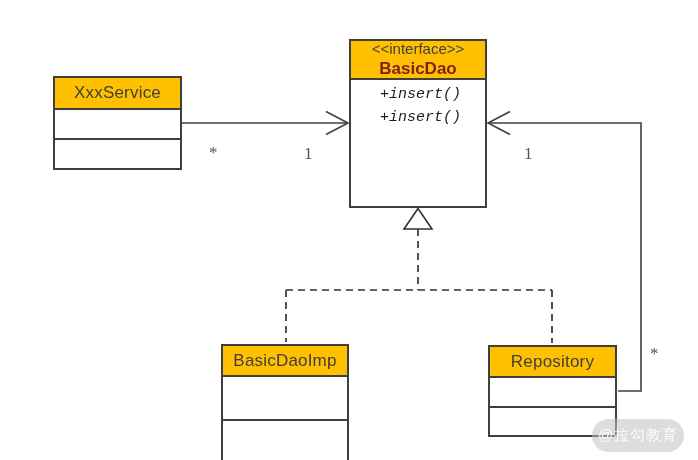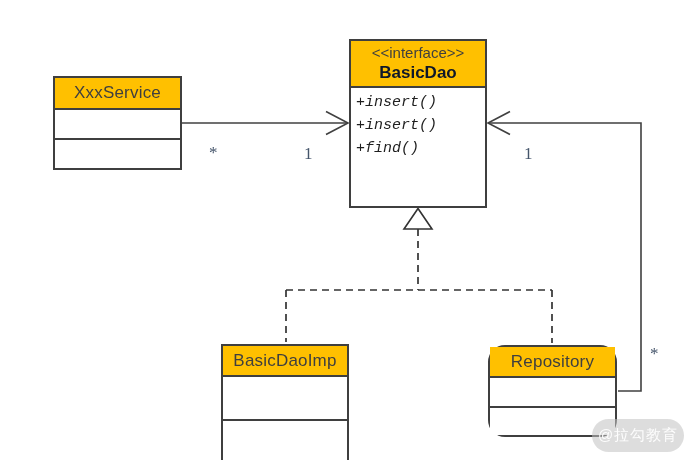--- a/index.html
+++ b/index.html
@@ -70,7 +70,7 @@
   </div>
 
   <div class="uml-class" style="left:349px;top:39px;width:138px;height:169px;">
-    <div class="iface-header" style="height:47px;">
+    <div class="iface-header" style="height:39px;">
       <div class="iface-stereotype">&lt;&lt;interface&gt;&gt;</div>
       <div class="iface-name">BasicDao</div>
     </div>

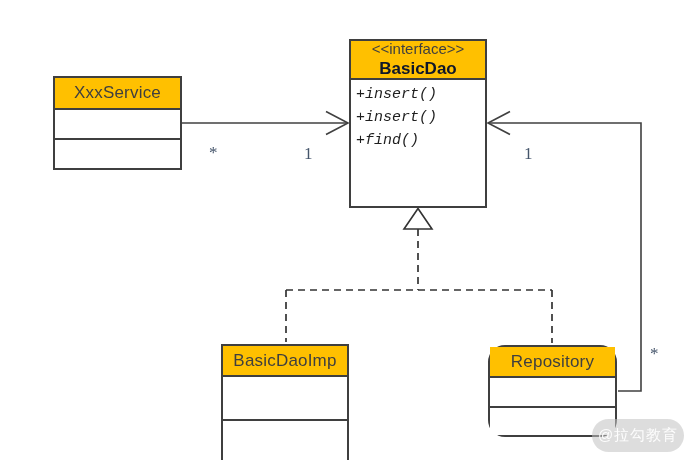--- a/index.html
+++ b/index.html
@@ -27,7 +27,7 @@
     color:#3f3f3f;line-height:1.25;padding:2px 0;
   }
   .iface-stereotype{font-size:15px;}
-  .iface-name{font-size:17px;font-weight:bold;color:#0f172a;}
+  .iface-name{font-size:17px;font-weight:bold;color:#7f1d1d;}
   .iface-methods{
     box-sizing:border-box;flex:1;padding:3px 0 0 5px;
     font-family:"Liberation Mono","DejaVu Sans Mono",monospace;

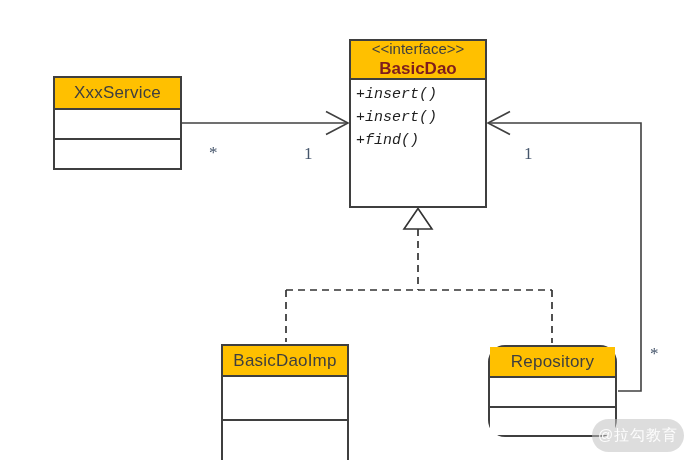--- a/index.html
+++ b/index.html
@@ -31,7 +31,7 @@
   .iface-methods{
     box-sizing:border-box;flex:1;padding:3px 0 0 5px;
     font-family:"Liberation Mono","DejaVu Sans Mono",monospace;
-    font-style:italic;font-size:15px;line-height:23px;color:#1f1f1f;
+    font-style:italic;font-size:15px;line-height:23px;color:#1f1f1f;text-align:center;
   }
   .iface-methods div{white-space:pre;}
 

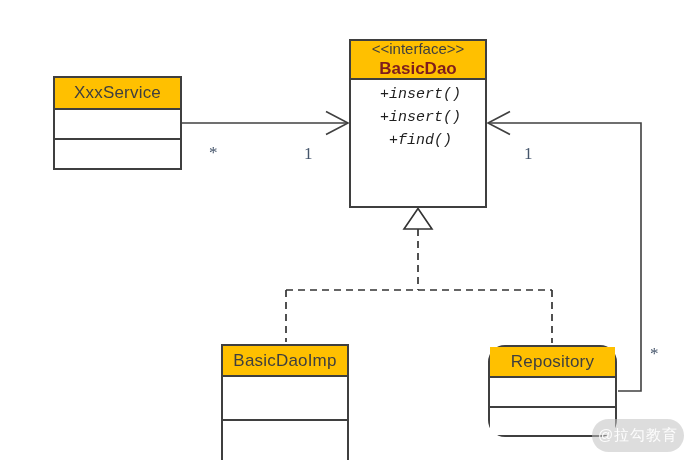--- a/index.html
+++ b/index.html
@@ -77,7 +77,6 @@
     <div class="iface-methods">
       <div>+insert()</div>
       <div>+insert()</div>
-      <div>+find()</div>
     </div>
   </div>
 

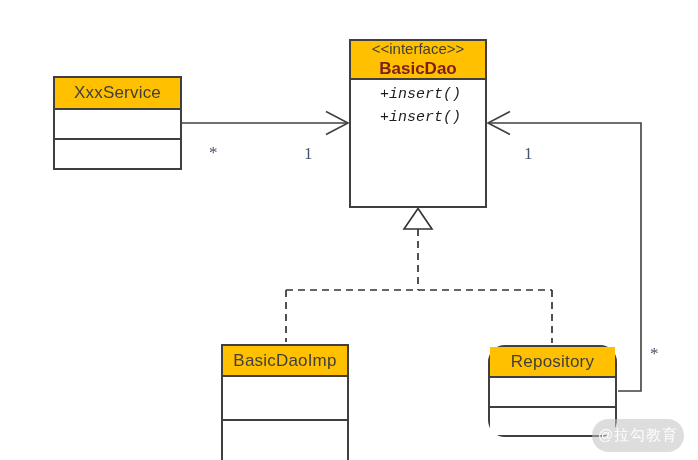--- a/index.html
+++ b/index.html
@@ -86,7 +86,7 @@
     <div class="compartment second"></div>
   </div>
 
-  <div class="uml-class" style="left:488px;top:345px;width:129px;height:92px;border-radius:17px;">
+  <div class="uml-class" style="left:488px;top:345px;width:129px;height:92px;">
     <div class="cls-header" style="height:31px;">Repository</div>
     <div class="compartment"></div>
     <div class="compartment second"></div>

